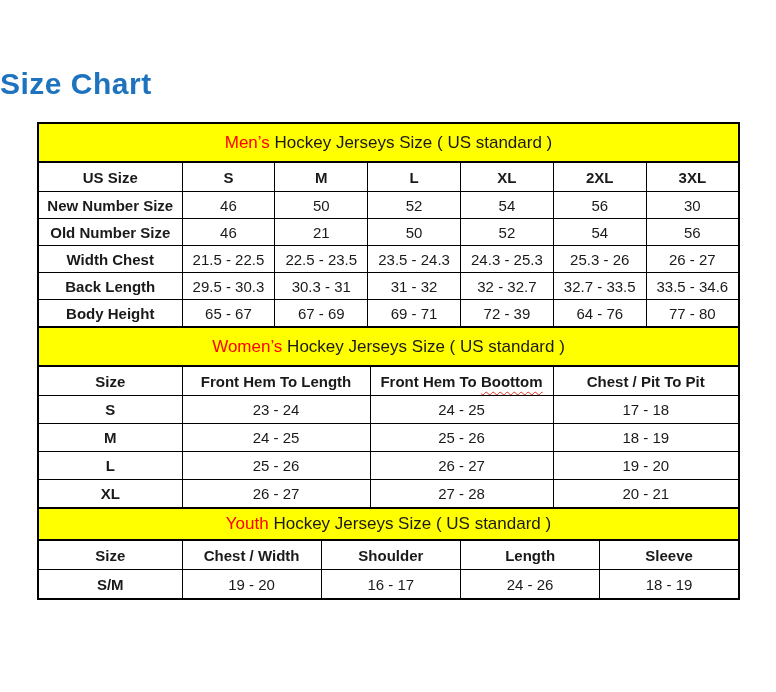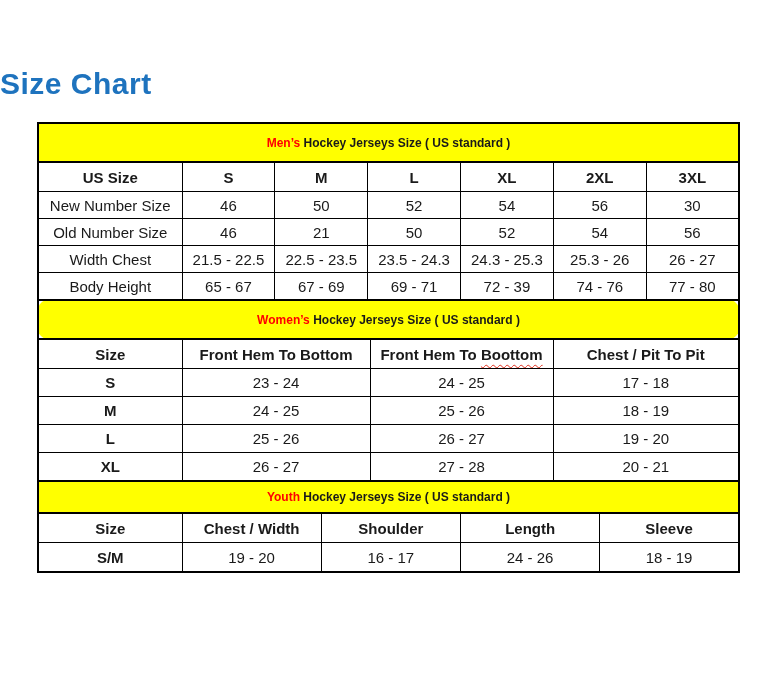--- a/index.html
+++ b/index.html
@@ -44,8 +44,8 @@
   .band-row td {
     background: var(--band_bg, #ffff00);
     border: 2.2px solid var(--border_black, #000);
-    font-weight: 700;
-    font-size: 12px;
+    font-weight: 400;
+    font-size: 17px;
   }
   .band-row .hl { color: var(--accent_red, #ff0000); }
   .men  .band-row td { height: 37px; }

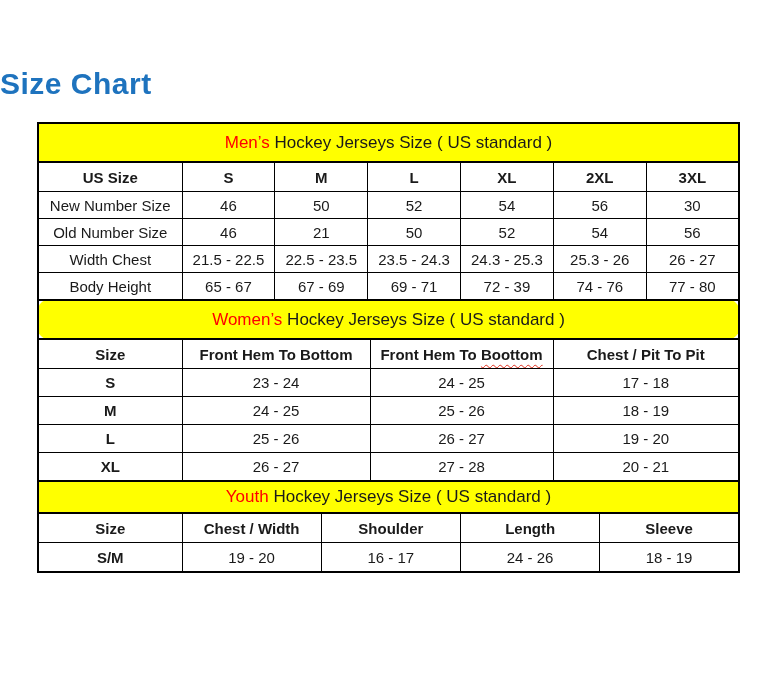--- a/index.html
+++ b/index.html
@@ -55,7 +55,7 @@
   .men  tr.data-row td { height: 26px; }
   .wom  tr.data-row td { height: 27px; }
   .you  tr.data-row td { height: 28px; }
-  td.lab-reg  { font-weight: 400; }
+  td.lab-reg  { font-weight: 700; }
   td.lab-bold { font-weight: 700; }
   .sq {
     text-decoration-line: underline;

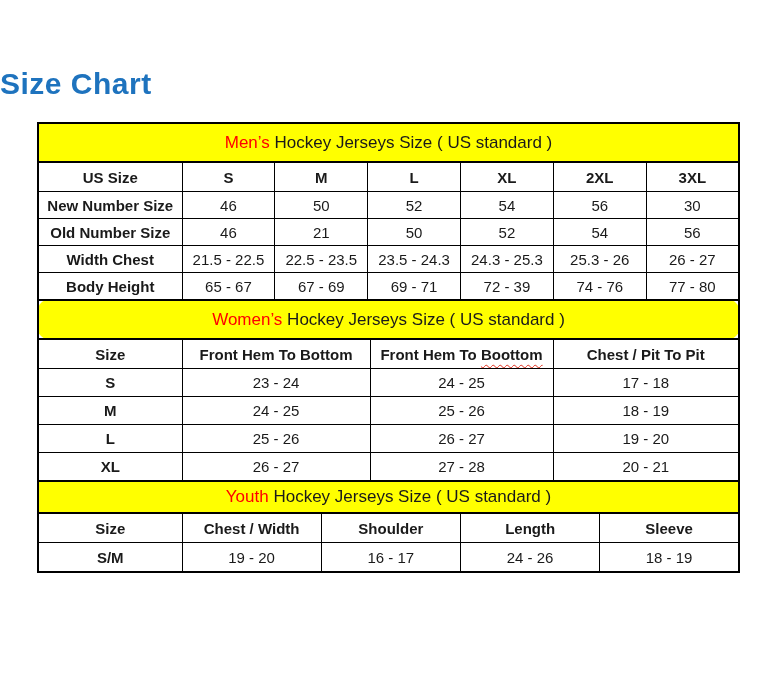--- a/index.html
+++ b/index.html
@@ -123,6 +123,15 @@
       <td>26 - 27</td>
     </tr>
     <tr class="data-row">
+      <td class="lab-reg">Back Length</td>
+      <td>29.5 - 30.3</td>
+      <td>30.3 - 31</td>
+      <td>31 - 32</td>
+      <td>32 - 32.7</td>
+      <td>32.7 - 33.5</td>
+      <td>33.5 - 34.6</td>
+    </tr>
+    <tr class="data-row">
       <td class="lab-reg">Body Height</td>
       <td>65 - 67</td>
       <td>67 - 69</td>

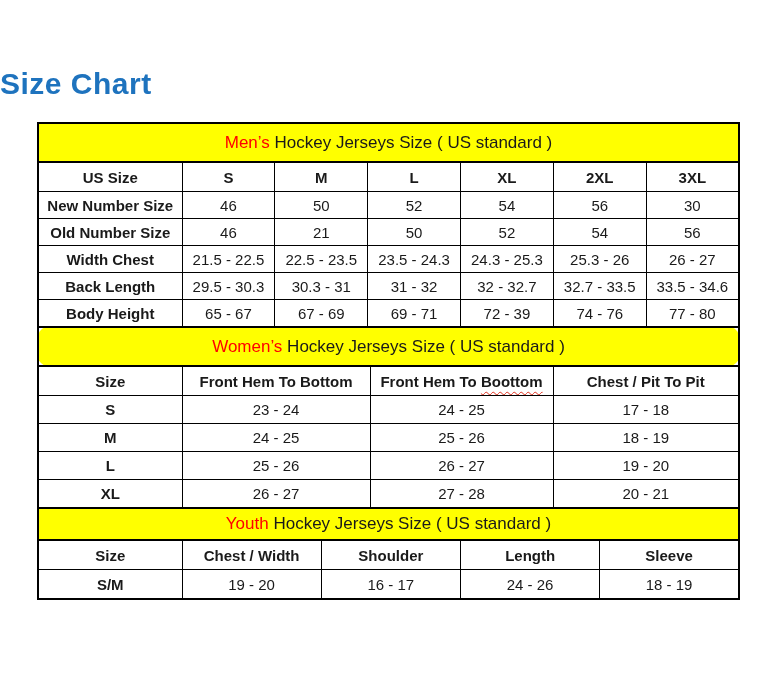--- a/index.html
+++ b/index.html
@@ -137,7 +137,7 @@
       <td>67 - 69</td>
       <td>69 - 71</td>
       <td>72 - 39</td>
-      <td>74 - 76</td>
+      <td>64 - 76</td>
       <td>77 - 80</td>
     </tr>
   </tbody>

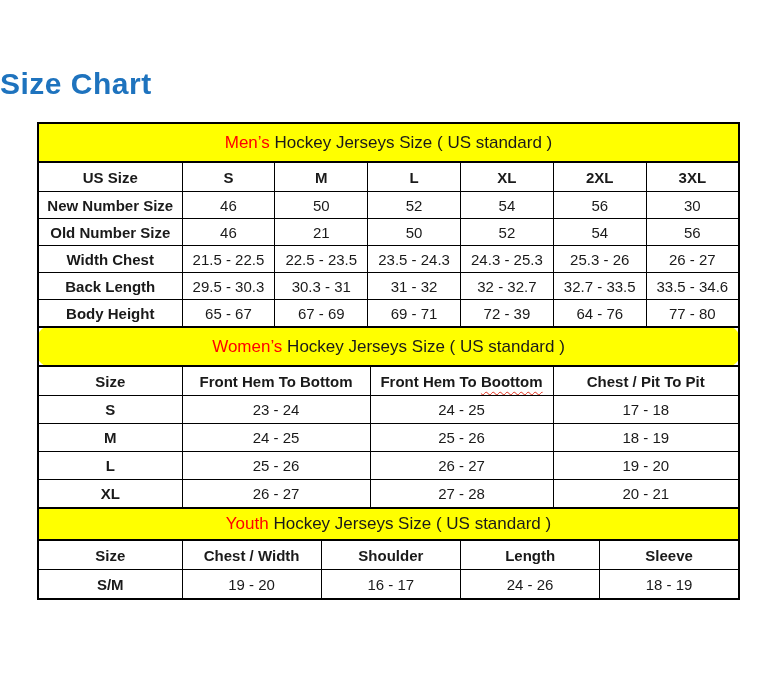--- a/index.html
+++ b/index.html
@@ -49,7 +49,7 @@
   }
   .band-row .hl { color: var(--accent_red, #ff0000); }
   .men  .band-row td { height: 37px; }
-  .wom  .band-row td { height: 37px; border-radius: 10px; }
+  .wom  .band-row td { height: 37px; }
   .you  .band-row td { height: 30px; }
   .head-row th { font-weight: 700; height: 28px; }
   .men  tr.data-row td { height: 26px; }

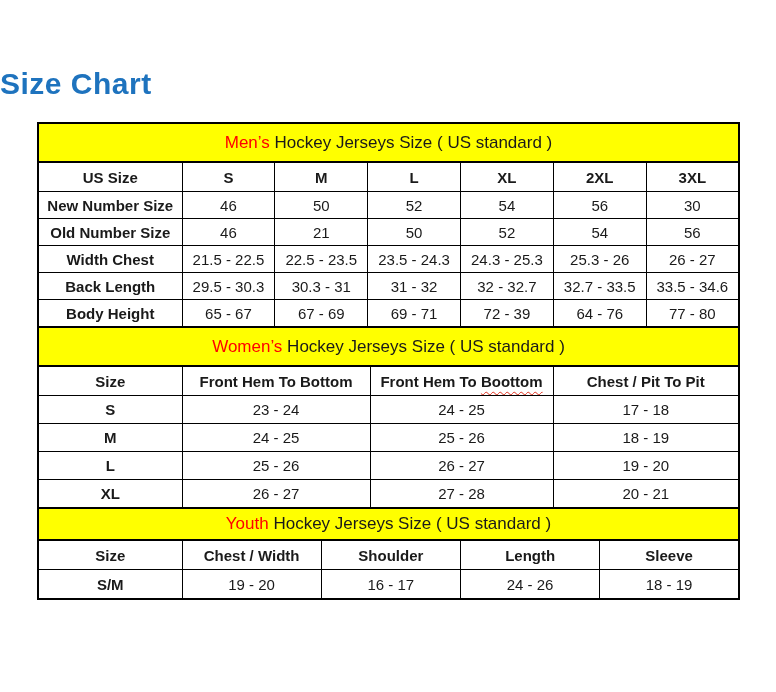--- a/index.html
+++ b/index.html
@@ -156,7 +156,7 @@
     </tr>
     <tr class="head-row">
       <th>Size</th>
-      <th>Front Hem To Bottom</th>
+      <th>Front Hem To Length</th>
       <th><span>Front Hem To </span><span class="sq">Boottom</span></th>
       <th>Chest / Pit To Pit</th>
     </tr>

